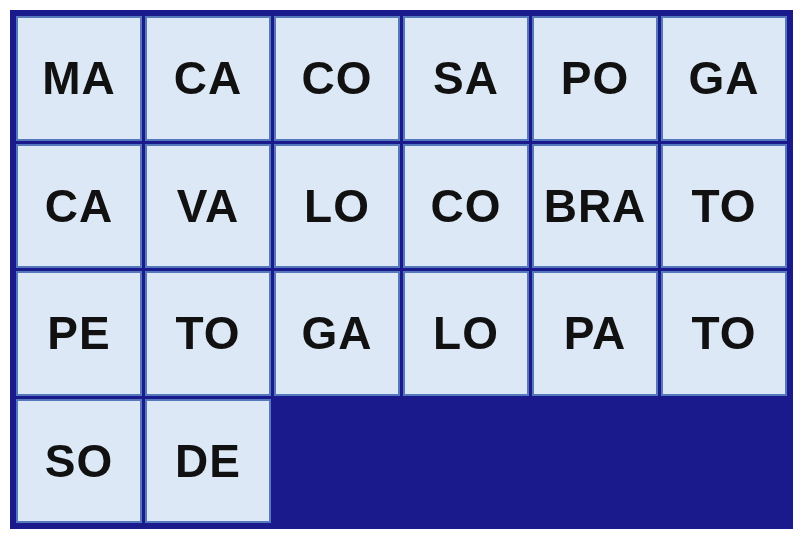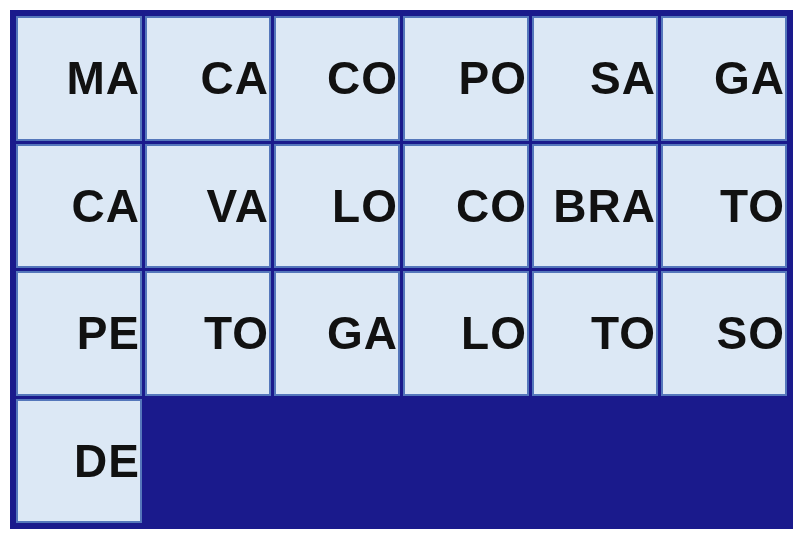--- a/index.html
+++ b/index.html
@@ -33,7 +33,7 @@
       background: #dce8f5;
       display: flex;
       align-items: center;
-      justify-content: flex-end;
+      justify-content: center;
       border: 2px solid #5577bb;
     }
 

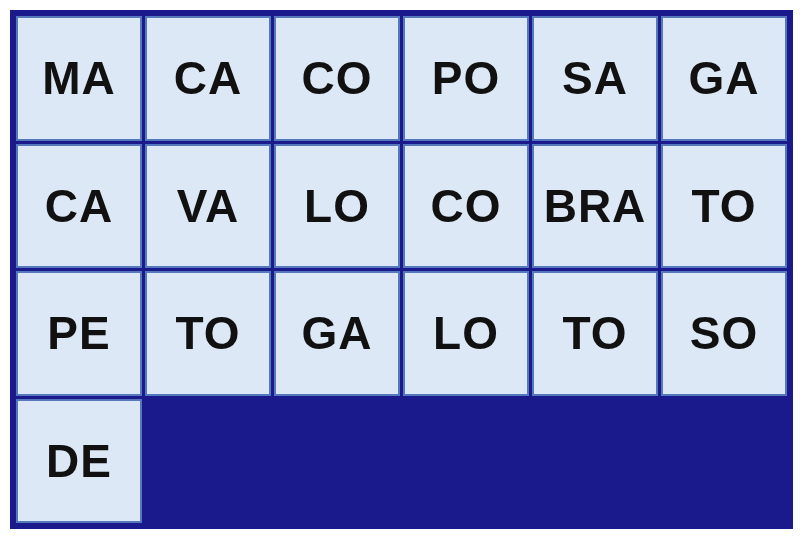--- a/index.html
+++ b/index.html
@@ -59,10 +59,10 @@
       <span class="cell-text">CO</span>
     </div>
     <div class="cell">
-      <span class="cell-text">PO</span>
+      <span class="cell-text">SA</span>
     </div>
     <div class="cell">
-      <span class="cell-text">SA</span>
+      <span class="cell-text">PO</span>
     </div>
     <div class="cell">
       <span class="cell-text">GA</span>

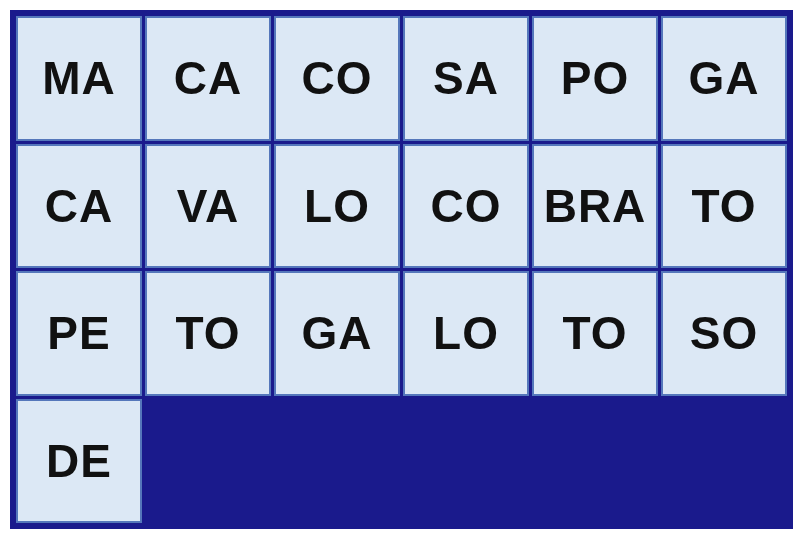--- a/index.html
+++ b/index.html
@@ -98,6 +98,9 @@
       <span class="cell-text">LO</span>
     </div>
     <div class="cell">
+      <span class="cell-text">PA</span>
+    </div>
+    <div class="cell">
       <span class="cell-text">TO</span>
     </div>
     <div class="cell">

